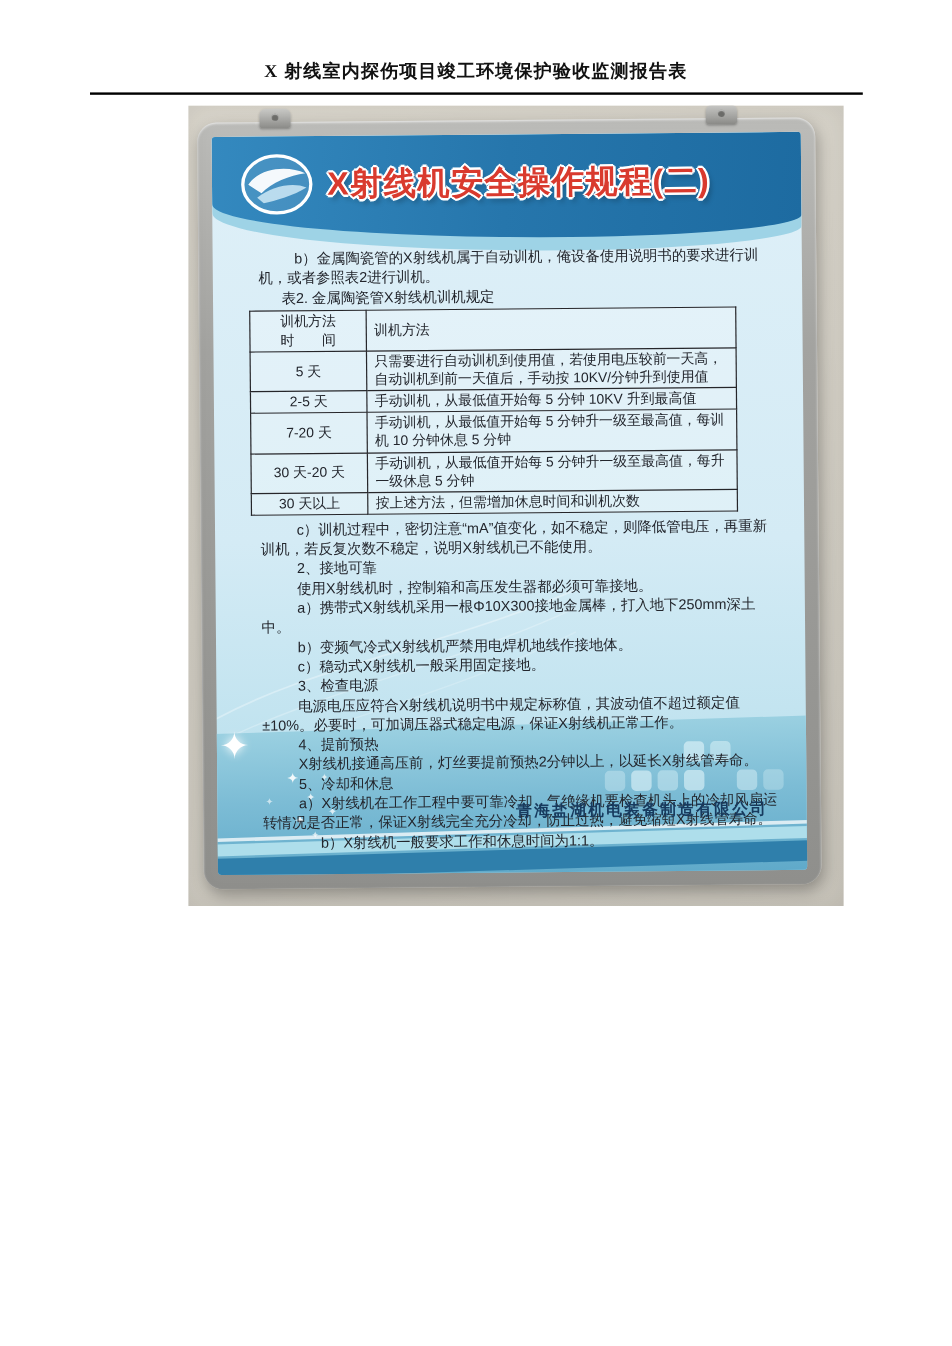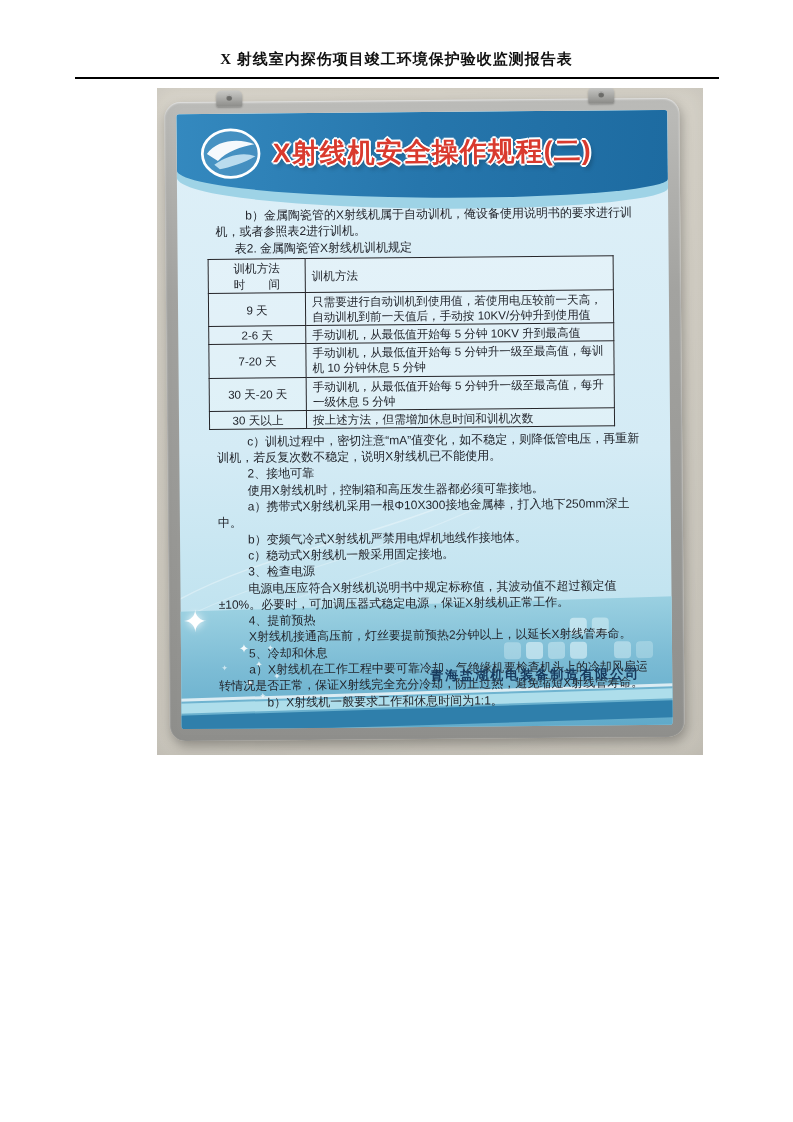--- a/index.html
+++ b/index.html
@@ -160,7 +160,7 @@
             </thead>
             <tbody id="table-body">
                 <tr>
-                  <td class="c1">9 天</td>
+                  <td class="c1">5 天</td>
                   <td class="c2">只需要进行自动训机到使用值，若使用电压较前一天高，自动训机到前一天值后，手动按 10KV/分钟升到使用值</td>
                 </tr>
                 <tr>

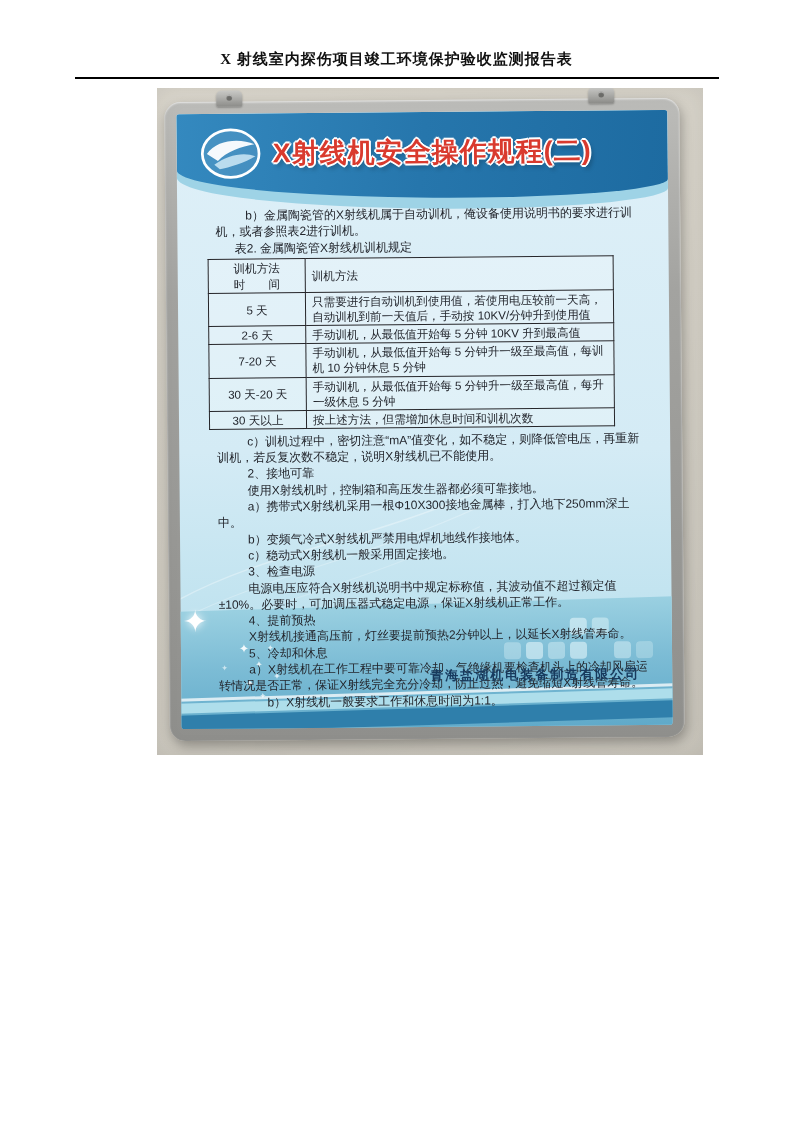--- a/index.html
+++ b/index.html
@@ -164,7 +164,7 @@
                   <td class="c2">只需要进行自动训机到使用值，若使用电压较前一天高，自动训机到前一天值后，手动按 10KV/分钟升到使用值</td>
                 </tr>
                 <tr>
-                  <td class="c1">2-6 天</td>
+                  <td class="c1">2-5 天</td>
                   <td class="c2">手动训机，从最低值开始每 5 分钟 10KV 升到最高值</td>
                 </tr>
                 <tr>

